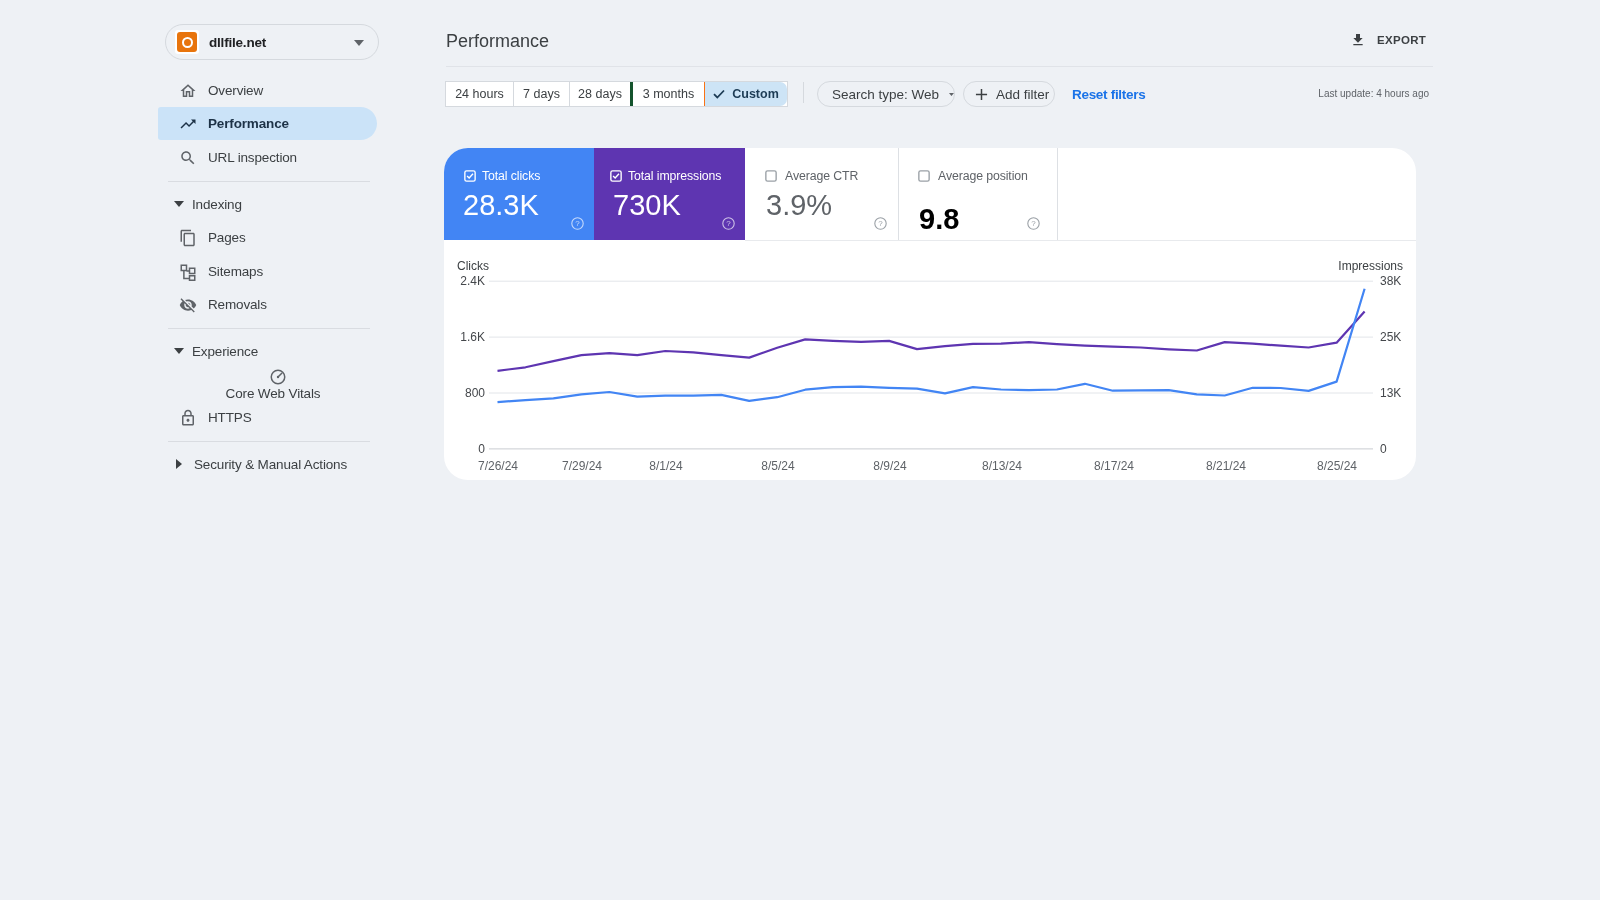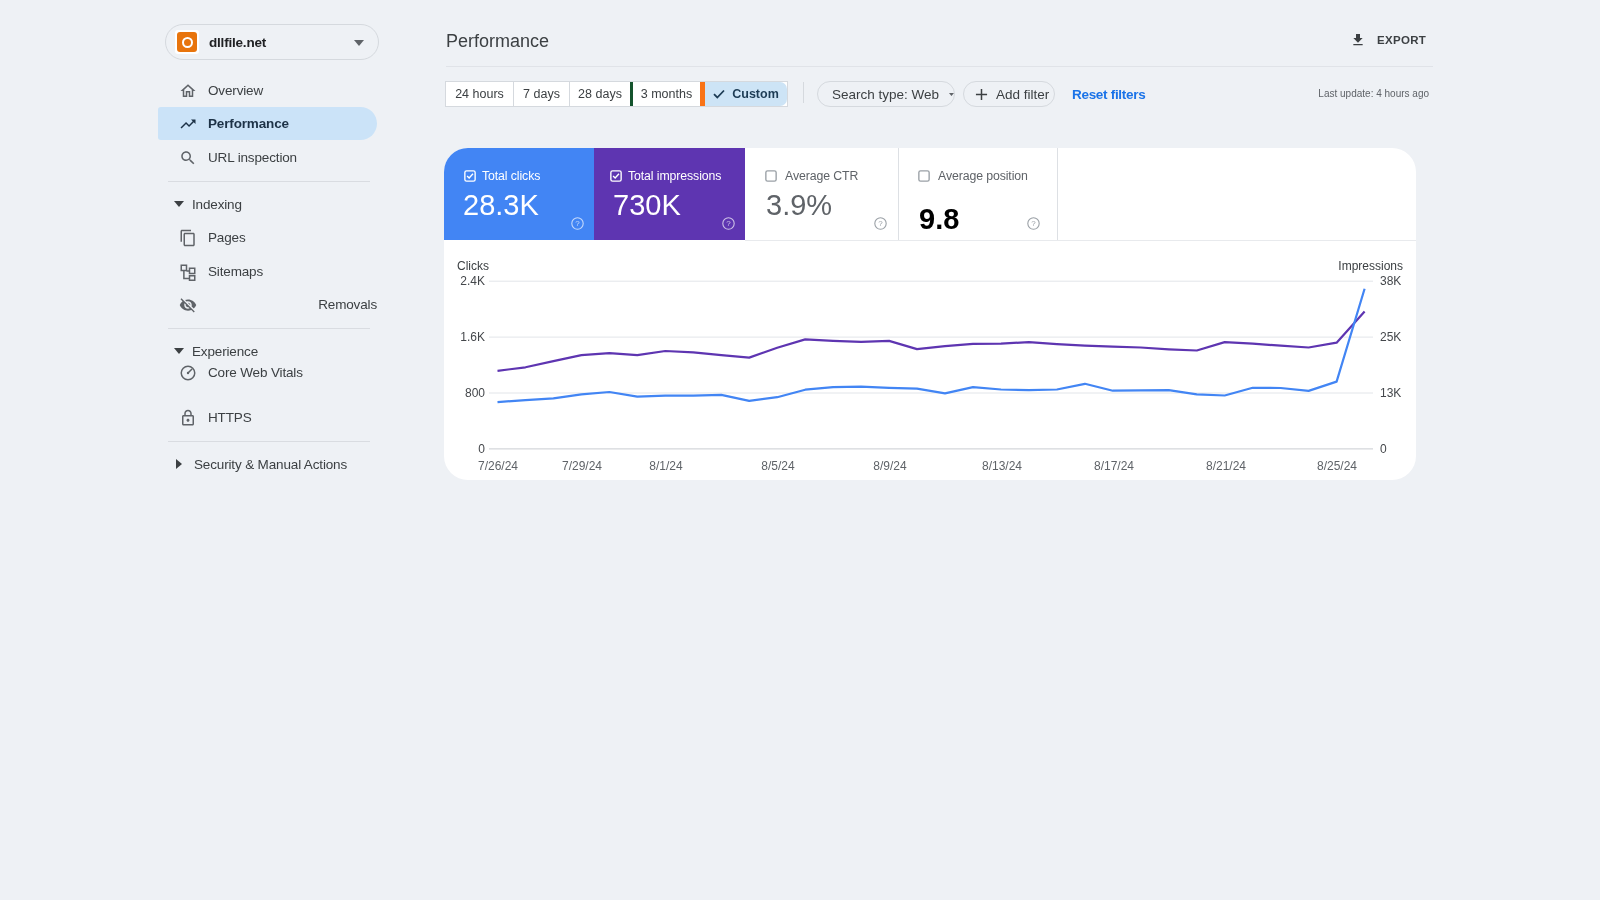--- a/index.html
+++ b/index.html
@@ -125,7 +125,7 @@
   <div style="width:68px; display:flex; align-items:center; justify-content:center; border-right:1px solid #d5d9de;">24 hours</div>
   <div style="width:56px; display:flex; align-items:center; justify-content:center; border-right:1px solid #d5d9de;">7 days</div>
   <div style="width:63px; display:flex; align-items:center; justify-content:center; border-right:3px solid #14532d;">28 days</div>
-  <div style="width:72px; display:flex; align-items:center; justify-content:center; border-right:5px solid #f97316;">3 months</div>
+  <div style="width:72px; display:flex; align-items:center; justify-content:center; border-right:1px solid #f97316;">3 months</div>
   <div style="flex:1; display:flex; align-items:center; justify-content:center; background:#cde4f6; border-radius:0 7px 7px 0; color:#1d3c55; font-weight:700;">
     <svg width="12" height="10" viewBox="0 0 12 10" style="margin-right:7px;">
         <path d="M1 5.2 L4.3 8.5 L11 1.5" stroke="#1d3c55" stroke-width="1.8" fill="none"></path>

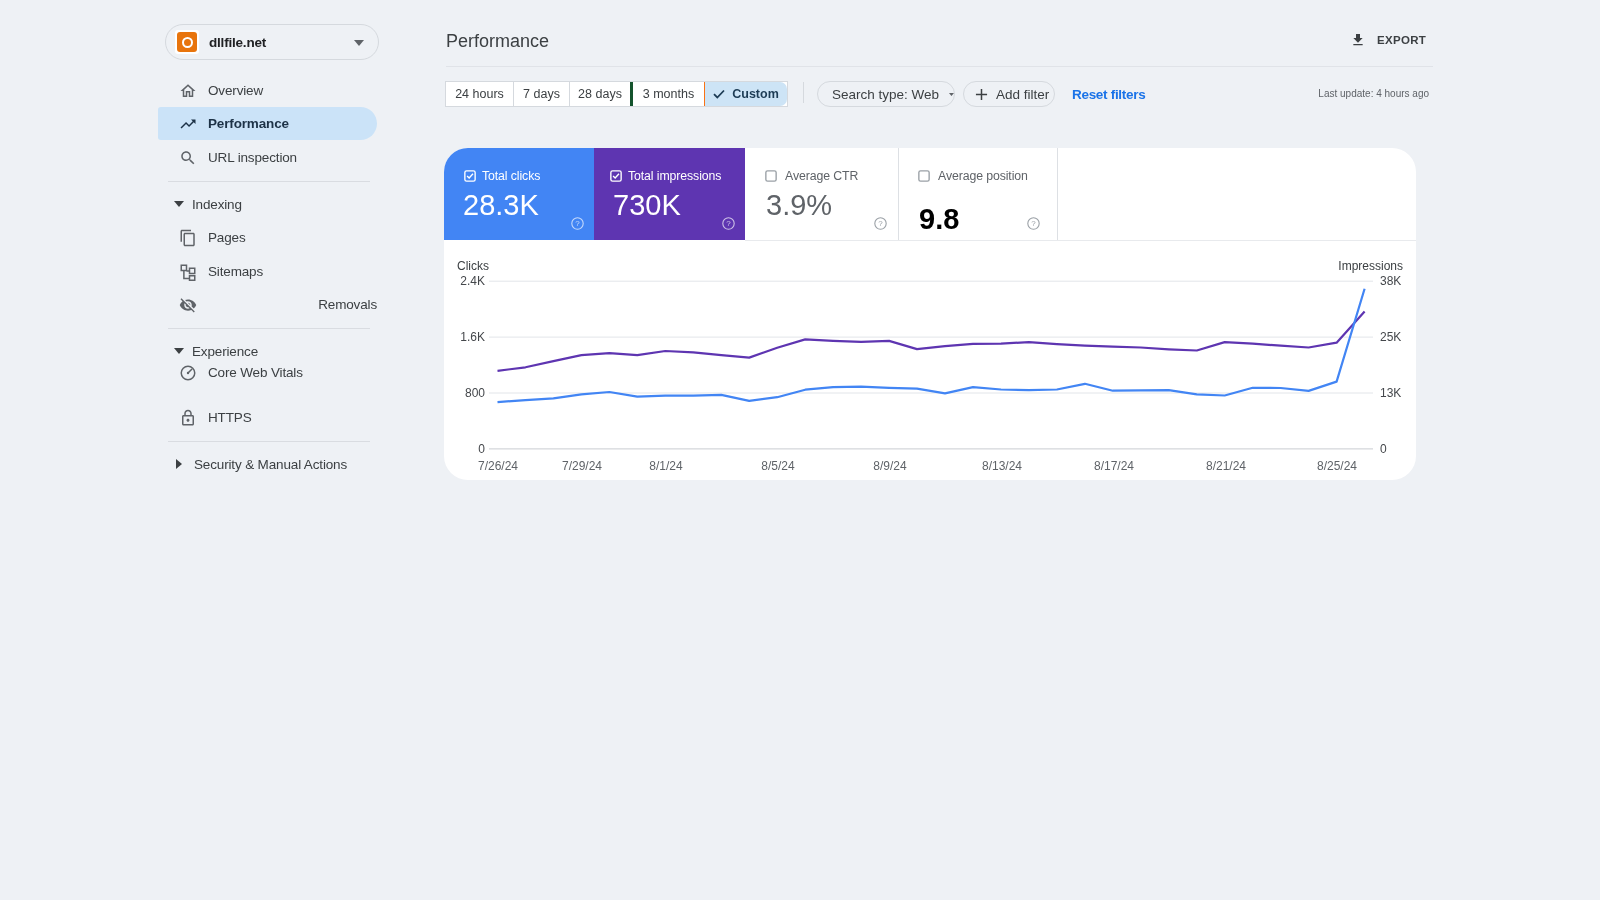--- a/index.html
+++ b/index.html
@@ -73,7 +73,7 @@
     </svg>
   <span class="lbl">Sitemaps</span>
 </div>
-<div class="nav-item" style="top:288px;justify-content:space-between;">
+<div class="nav-item" style="top:288px;">
   <svg class="ic" viewBox="0 0 24 24" fill="#5f6368">
       <path d="M12 7c2.76 0 5 2.24 5 5 0 .65-.13 1.26-.36 1.83l2.92 2.92c1.51-1.26 2.7-2.89 3.43-4.75-1.73-4.39-6-7.5-11-7.5-1.4 0-2.74.25-3.98.7l2.16 2.16C10.74 7.13 11.35 7 12 7zM2 4.27l2.28 2.28.46.46C3.08 8.3 1.78 10.02 1 12c1.73 4.39 6 7.5 11 7.5 1.55 0 3.03-.3 4.38-.84l.42.42L19.73 22 21 20.73 3.27 3 2 4.27zM7.53 9.8l1.55 1.55c-.05.21-.08.43-.08.65 0 1.66 1.34 3 3 3 .22 0 .44-.03.65-.08l1.55 1.55c-.67.33-1.41.53-2.2.53-2.76 0-5-2.24-5-5 0-.79.2-1.53.53-2.2zm4.31-.78l3.15 3.15.02-.16c0-1.66-1.34-3-3-3l-.17.01z"></path>
     </svg>

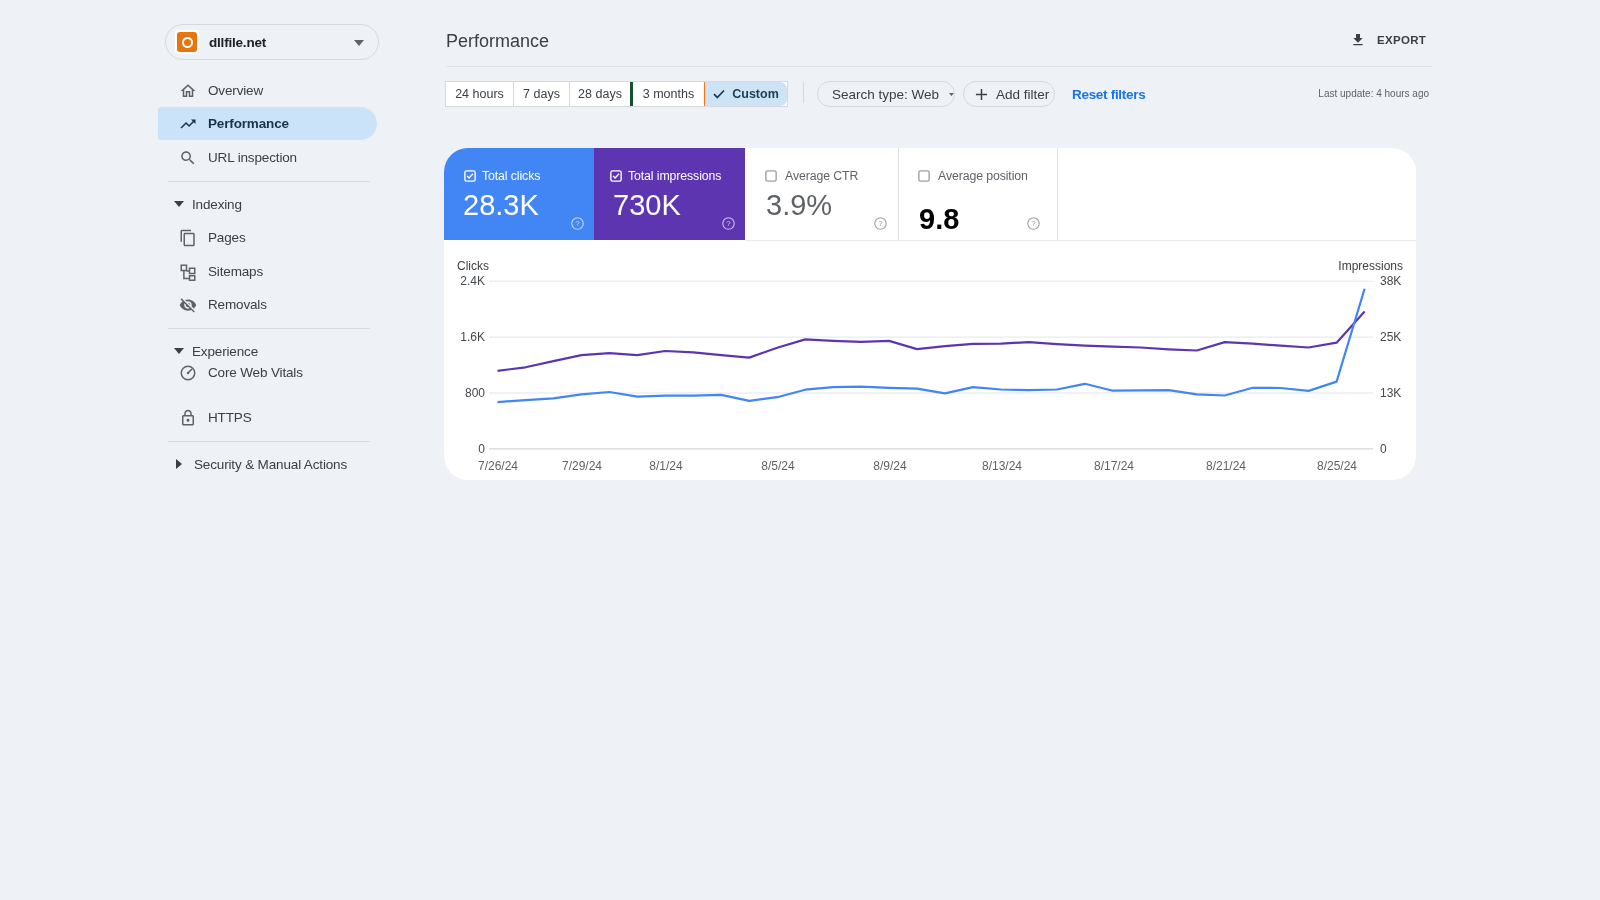--- a/index.html
+++ b/index.html
@@ -88,7 +88,7 @@
     </svg>
   <span class="lbl">Experience</span>
 </div>
-<div class="nav-item" style="top:356px;">
+<div class="nav-item" style="top:368px;flex-direction:column;">
   <svg class="ic" viewBox="0 0 24 24" fill="none" stroke="#5f6368" stroke-width="2">
       <circle cx="12" cy="12" r="9"></circle>
       <path d="M12 12 L17 7" stroke-linecap="round"></path>

